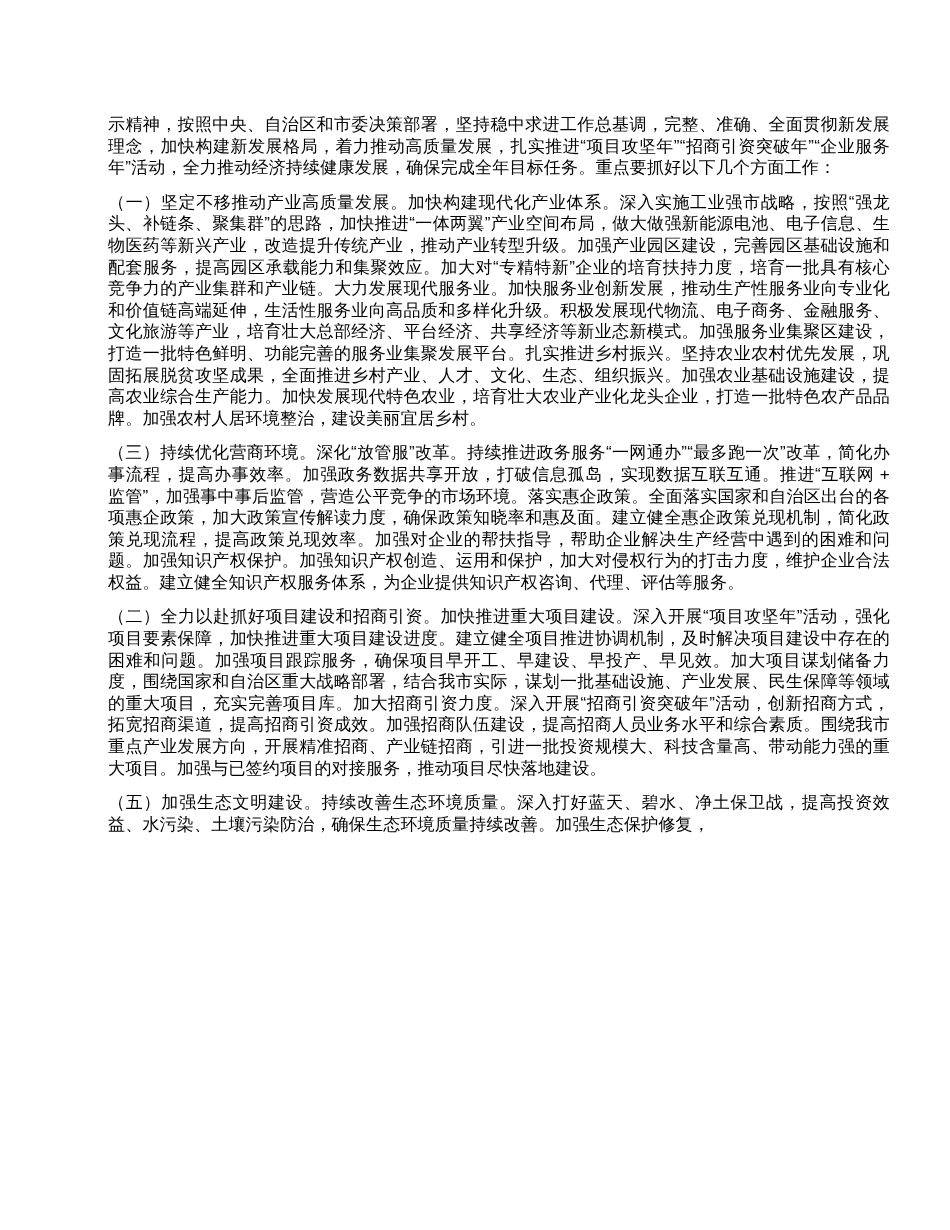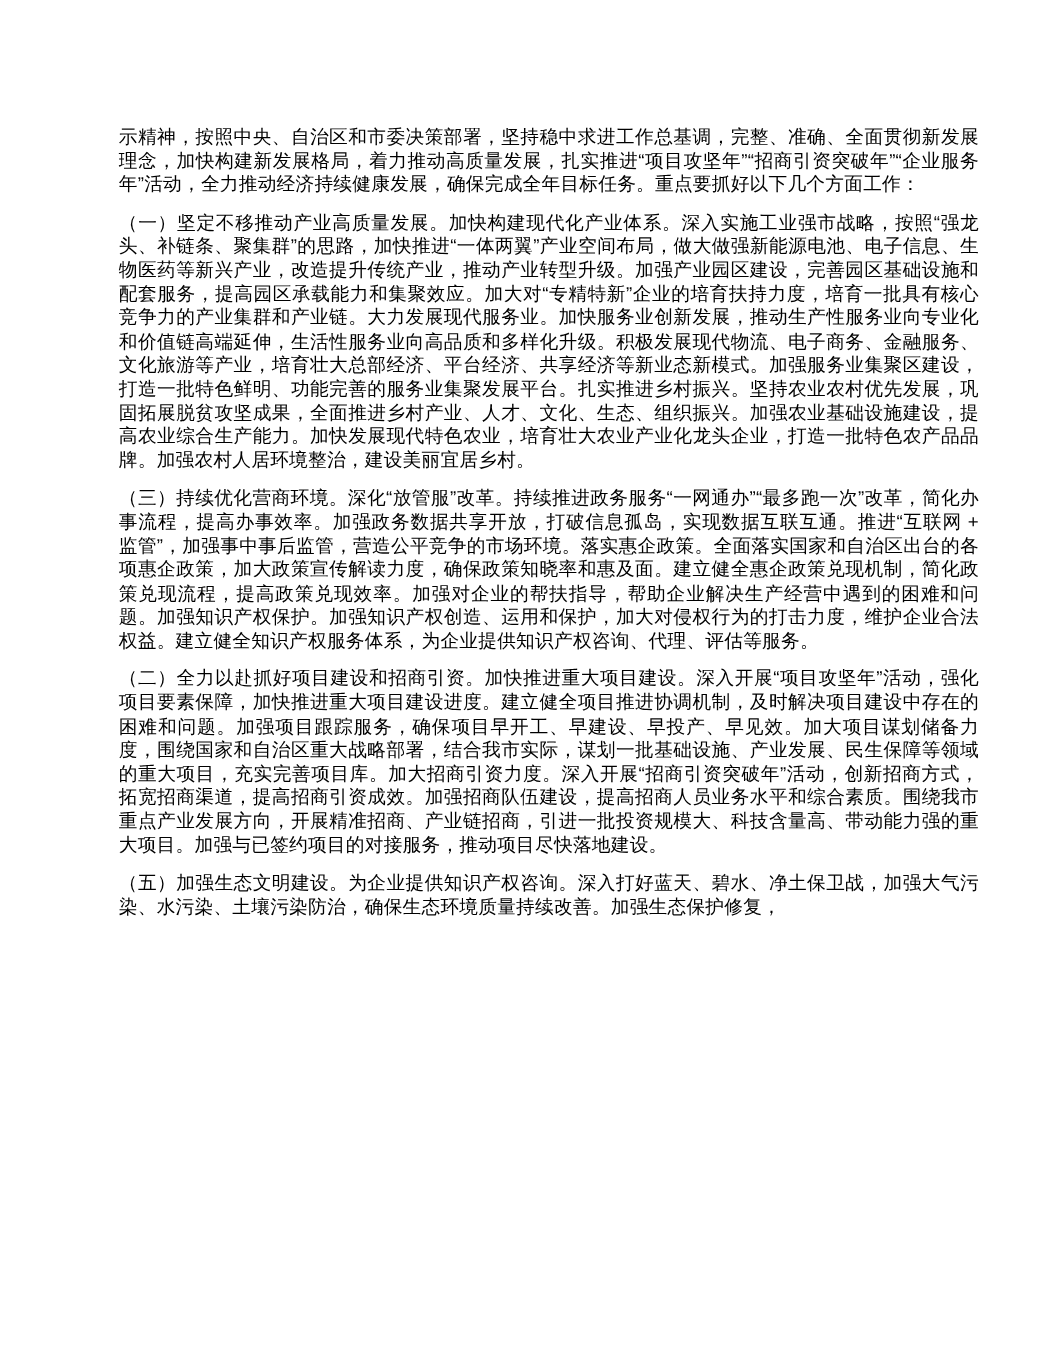--- a/index.html
+++ b/index.html
@@ -42,7 +42,7 @@
     <p>（一）坚定不移推动产业高质量发展。加快构建现代化产业体系。深入实施工业强市战略，按照“强龙头、补链条、聚集群”的思路，加快推进“一体两翼”产业空间布局，做大做强新能源电池、电子信息、生物医药等新兴产业，改造提升传统产业，推动产业转型升级。加强产业园区建设，完善园区基础设施和配套服务，提高园区承载能力和集聚效应。加大对“专精特新”企业的培育扶持力度，培育一批具有核心竞争力的产业集群和产业链。大力发展现代服务业。加快服务业创新发展，推动生产性服务业向专业化和价值链高端延伸，生活性服务业向高品质和多样化升级。积极发展现代物流、电子商务、金融服务、文化旅游等产业，培育壮大总部经济、平台经济、共享经济等新业态新模式。加强服务业集聚区建设，打造一批特色鲜明、功能完善的服务业集聚发展平台。扎实推进乡村振兴。坚持农业农村优先发展，巩固拓展脱贫攻坚成果，全面推进乡村产业、人才、文化、生态、组织振兴。加强农业基础设施建设，提高农业综合生产能力。加快发展现代特色农业，培育壮大农业产业化龙头企业，打造一批特色农产品品牌。加强农村人居环境整治，建设美丽宜居乡村。</p>
     <p>（三）持续优化营商环境。深化“放管服”改革。持续推进政务服务“一网通办”“最多跑一次”改革，简化办事流程，提高办事效率。加强政务数据共享开放，打破信息孤岛，实现数据互联互通。推进“互联网 + 监管”，加强事中事后监管，营造公平竞争的市场环境。落实惠企政策。全面落实国家和自治区出台的各项惠企政策，加大政策宣传解读力度，确保政策知晓率和惠及面。建立健全惠企政策兑现机制，简化政策兑现流程，提高政策兑现效率。加强对企业的帮扶指导，帮助企业解决生产经营中遇到的困难和问题。加强知识产权保护。加强知识产权创造、运用和保护，加大对侵权行为的打击力度，维护企业合法权益。建立健全知识产权服务体系，为企业提供知识产权咨询、代理、评估等服务。</p>
     <p>（二）全力以赴抓好项目建设和招商引资。加快推进重大项目建设。深入开展“项目攻坚年”活动，强化项目要素保障，加快推进重大项目建设进度。建立健全项目推进协调机制，及时解决项目建设中存在的困难和问题。加强项目跟踪服务，确保项目早开工、早建设、早投产、早见效。加大项目谋划储备力度，围绕国家和自治区重大战略部署，结合我市实际，谋划一批基础设施、产业发展、民生保障等领域的重大项目，充实完善项目库。加大招商引资力度。深入开展“招商引资突破年”活动，创新招商方式，拓宽招商渠道，提高招商引资成效。加强招商队伍建设，提高招商人员业务水平和综合素质。围绕我市重点产业发展方向，开展精准招商、产业链招商，引进一批投资规模大、科技含量高、带动能力强的重大项目。加强与已签约项目的对接服务，推动项目尽快落地建设。</p>
-    <p>（五）加强生态文明建设。为企业提供知识产权咨询。深入打好蓝天、碧水、净土保卫战，加强大气污染、水污染、土壤污染防治，确保生态环境质量持续改善。加强生态保护修复，</p>
+    <p>（五）加强生态文明建设。持续改善生态环境质量。深入打好蓝天、碧水、净土保卫战，提高投资效益、水污染、土壤污染防治，确保生态环境质量持续改善。加强生态保护修复，</p>
   </div>
 </div>
 

